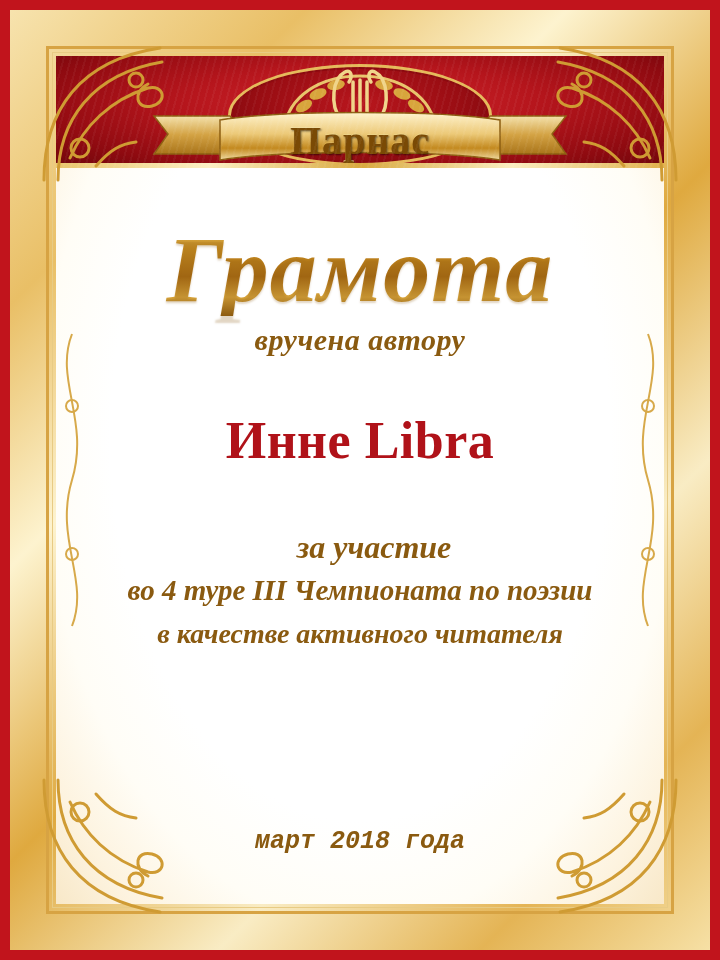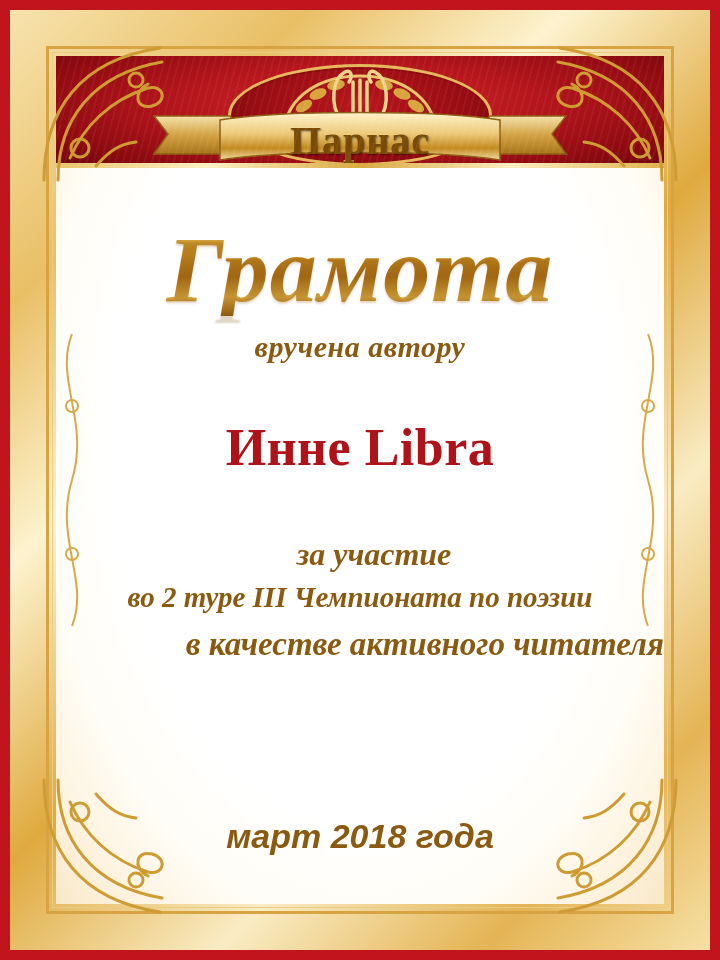--- a/index.html
+++ b/index.html
@@ -191,7 +191,7 @@
   }
 
   .subtitle {
-    margin-top: 14px;
+    margin-top: 7px;
     font-family: "Liberation Serif", serif;
     font-style: italic;
     font-weight: bold;

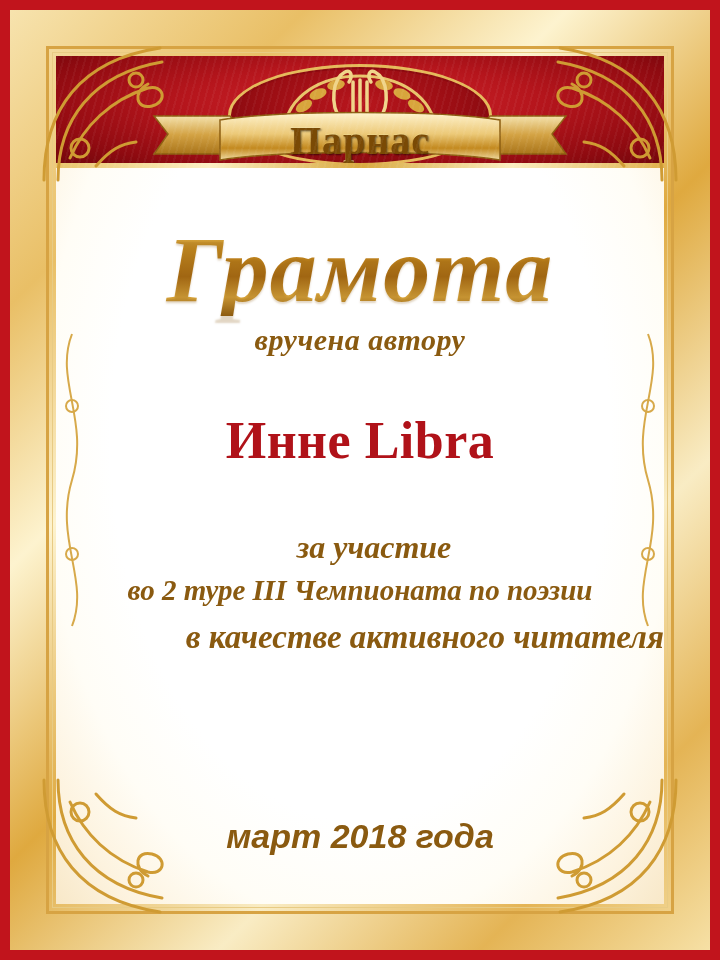--- a/index.html
+++ b/index.html
@@ -331,7 +331,7 @@
 
       <div class="reason">
         <div class="reason-line1">за участие</div>
-        <div class="reason-line2">во 2 туре III Чемпионата по поэзии</div>
+        <div class="reason-line2">во 4 туре III Чемпионата по поэзии</div>
         <div class="reason-line3">в качестве активного читателя</div>
       </div>
 

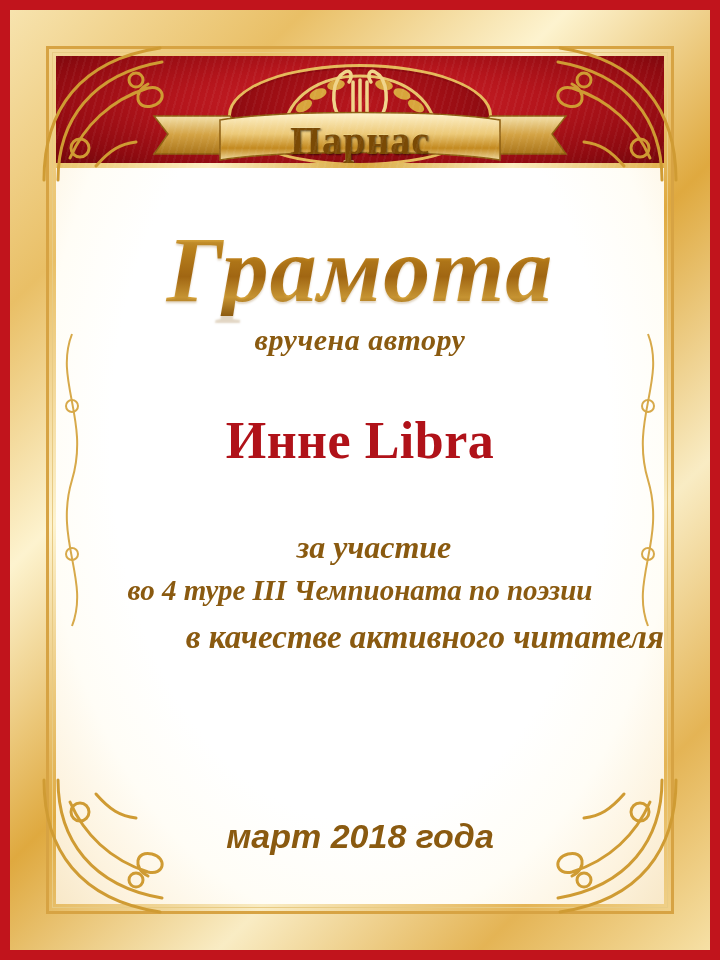--- a/index.html
+++ b/index.html
@@ -218,7 +218,7 @@
   }
   .reason-line1 { font-size: 32px; line-height: 1.35; margin-left: 28px; }
   .reason-line2 { font-size: 29px; line-height: 1.5; }
-  .reason-line3 { font-size: 33px; line-height: 1.5; text-align: right; }
+  .reason-line3 { font-size: 28px; line-height: 1.5; }
 
   .date {
     position: absolute;

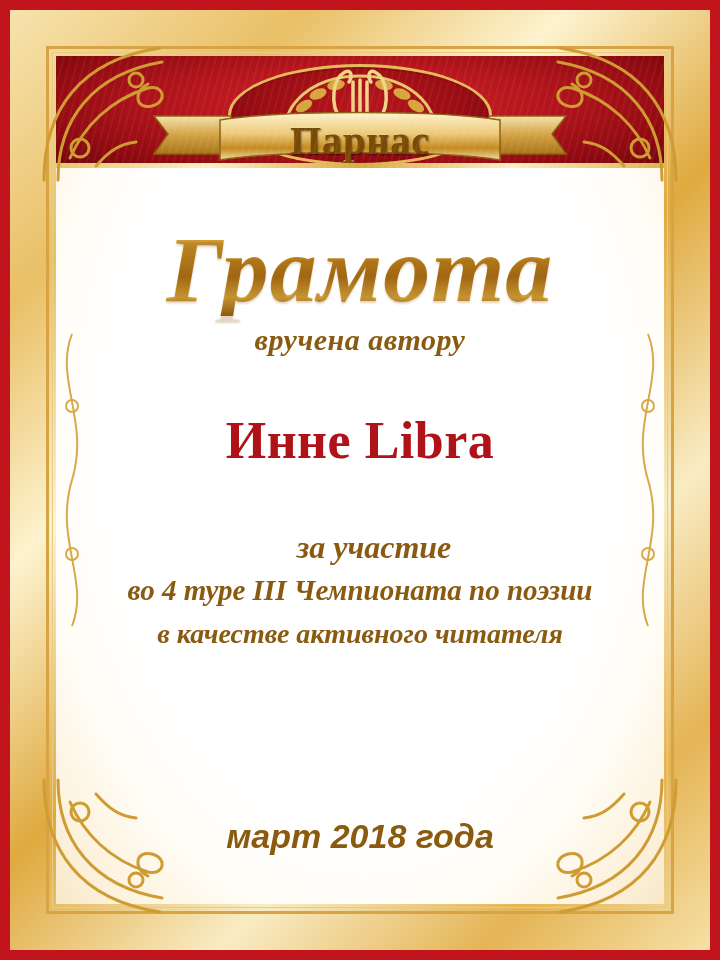--- a/index.html
+++ b/index.html
@@ -225,10 +225,10 @@
     left: 0;
     right: 0;
     bottom: 48px;
-    font-family: Liberation Sans, sans-serif;
+    font-family: Liberation Mono, monospace;
     font-style: italic;
     font-weight: bold;
-    font-size: 34px;
+    font-size: 25px;
     color: #8a5a10;
   }
 

